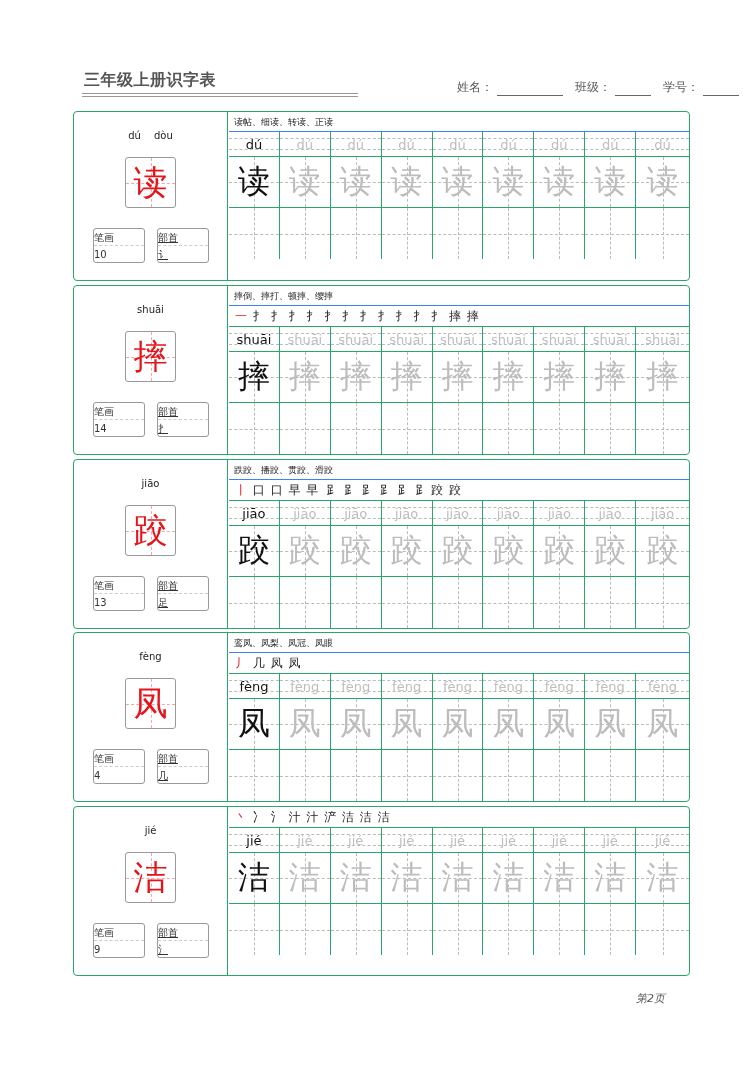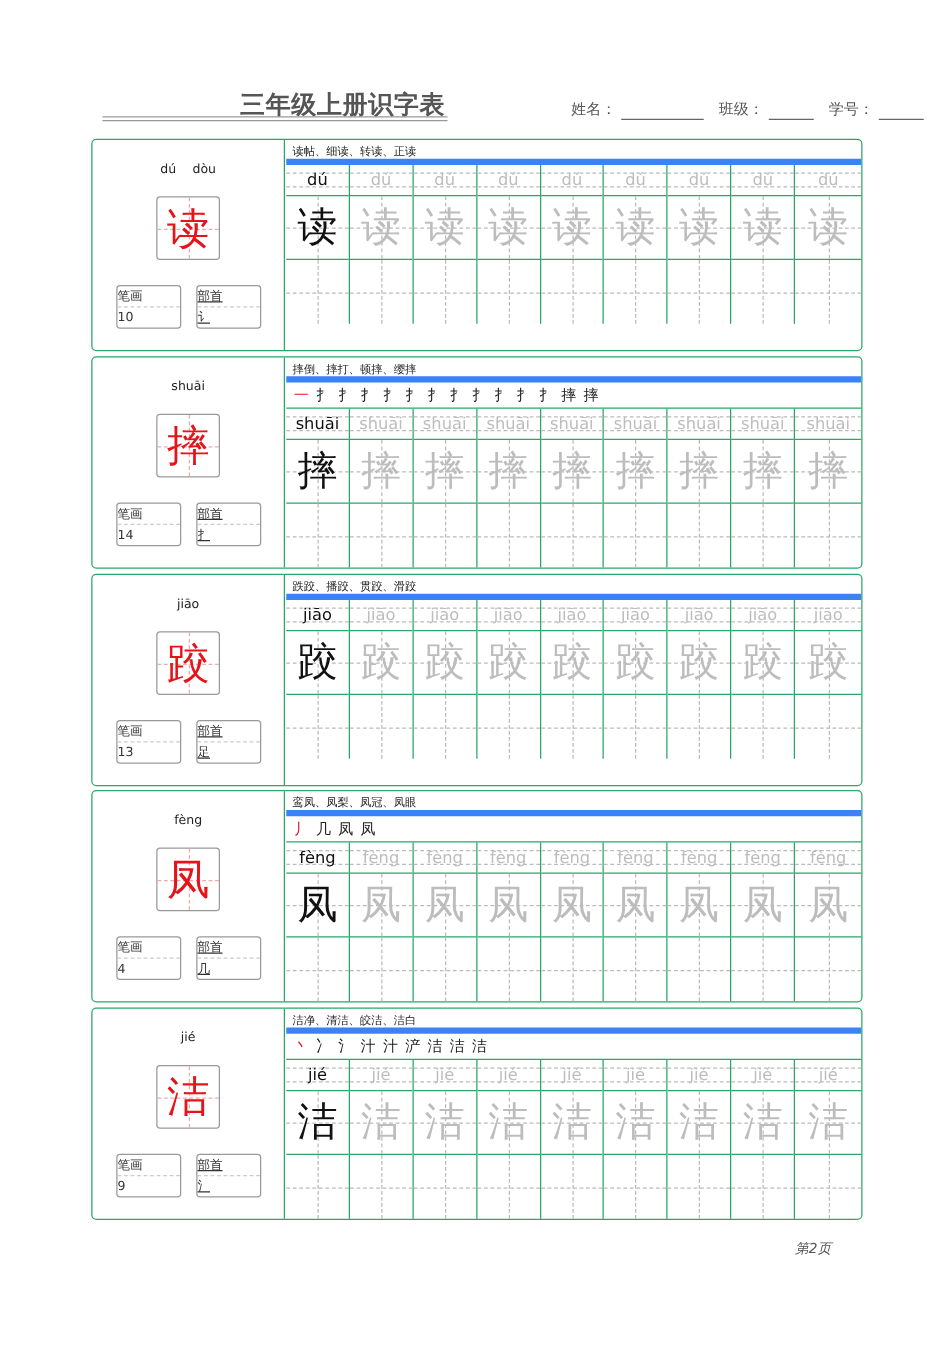--- a/index.html
+++ b/index.html
@@ -7,8 +7,8 @@
   body { position: relative; font-family: "DejaVu Sans", "Liberation Sans", sans-serif; color: #333; overflow: hidden; }
 
   .page-title {
-    position: absolute; left: 84px; top: 70px; width: 272px; text-align: right;
-    font-size: 20px; font-weight: bold; color: #555; letter-spacing: 0.5px;
+    position: absolute; left: 84px; top: 70px; width: 272px; text-align: left;
+    font-size: 16px; font-weight: bold; color: #555; letter-spacing: 0.5px;
   }
   .title-rule { position: absolute; left: 82px; width: 276px; height: 1px; background: #999; }
   .title-rule.r1 { top: 93px; }

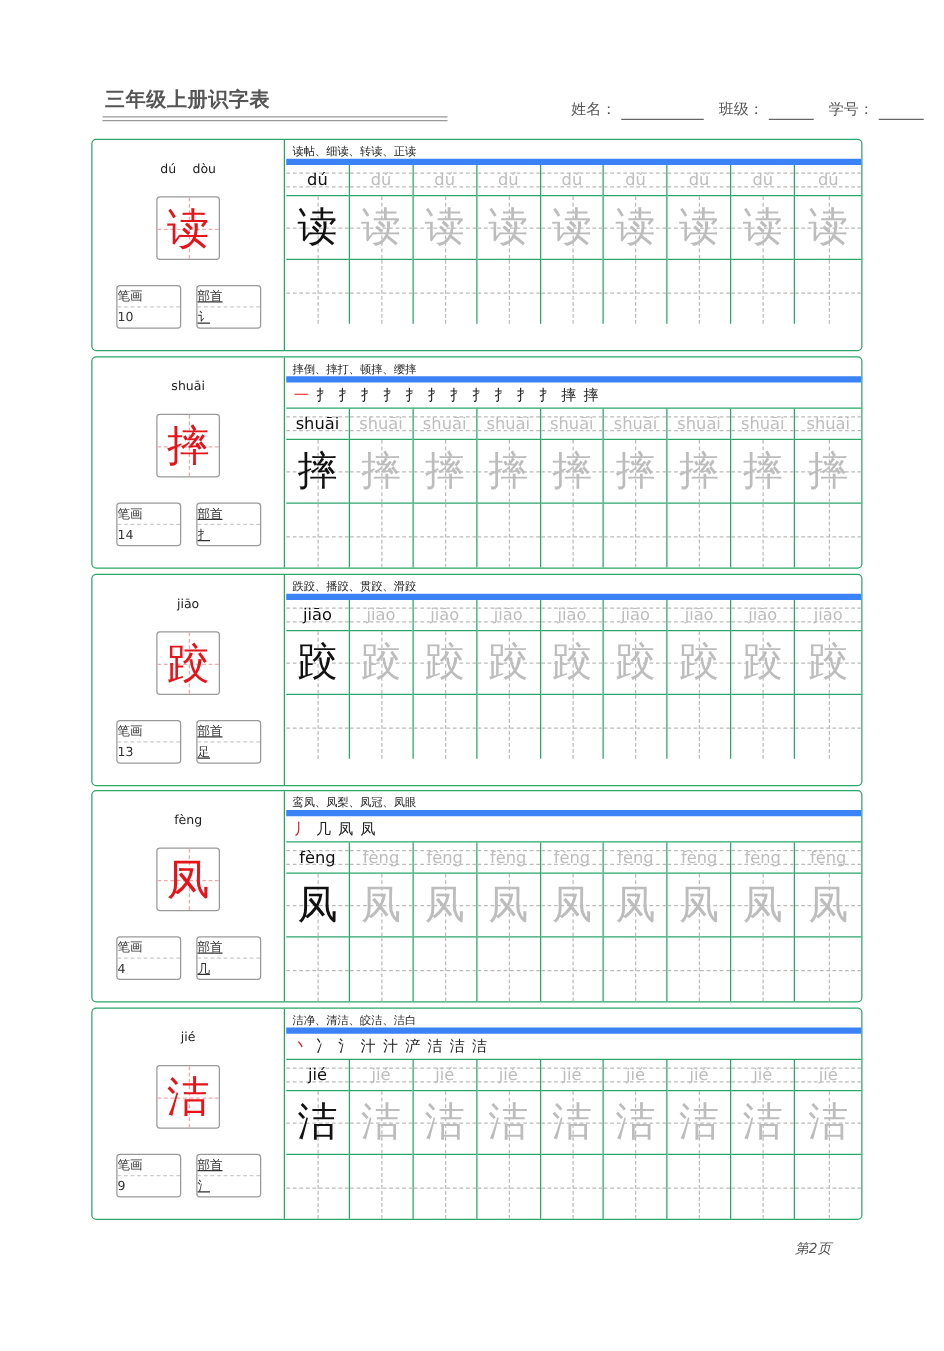--- a/index.html
+++ b/index.html
@@ -44,7 +44,7 @@
   .meta-radical { left: 83px; text-decoration: underline; }
 
   .right-panel { position: absolute; left: 155px; top: 0; right: 0; height: 100%; }
-  .words-row { height: 20px; line-height: 20px; font-size: 9px; padding-left: 5px; color: #222; border-bottom: 5px solid #3b82f6; }
+  .words-row { height: 20px; line-height: 20px; font-size: 9px; padding-left: 5px; color: #222; border-bottom: 1px solid #3b82f6; }
   .strokes-row { height: 21px; line-height: 21px; font-size: 12px; padding-left: 6px; color: #222; border-bottom: 1px solid #2aa66a; letter-spacing: 1px; font-family: "DejaVu Serif", serif; }
   .strokes-row .red { color: #e5141a; }
 

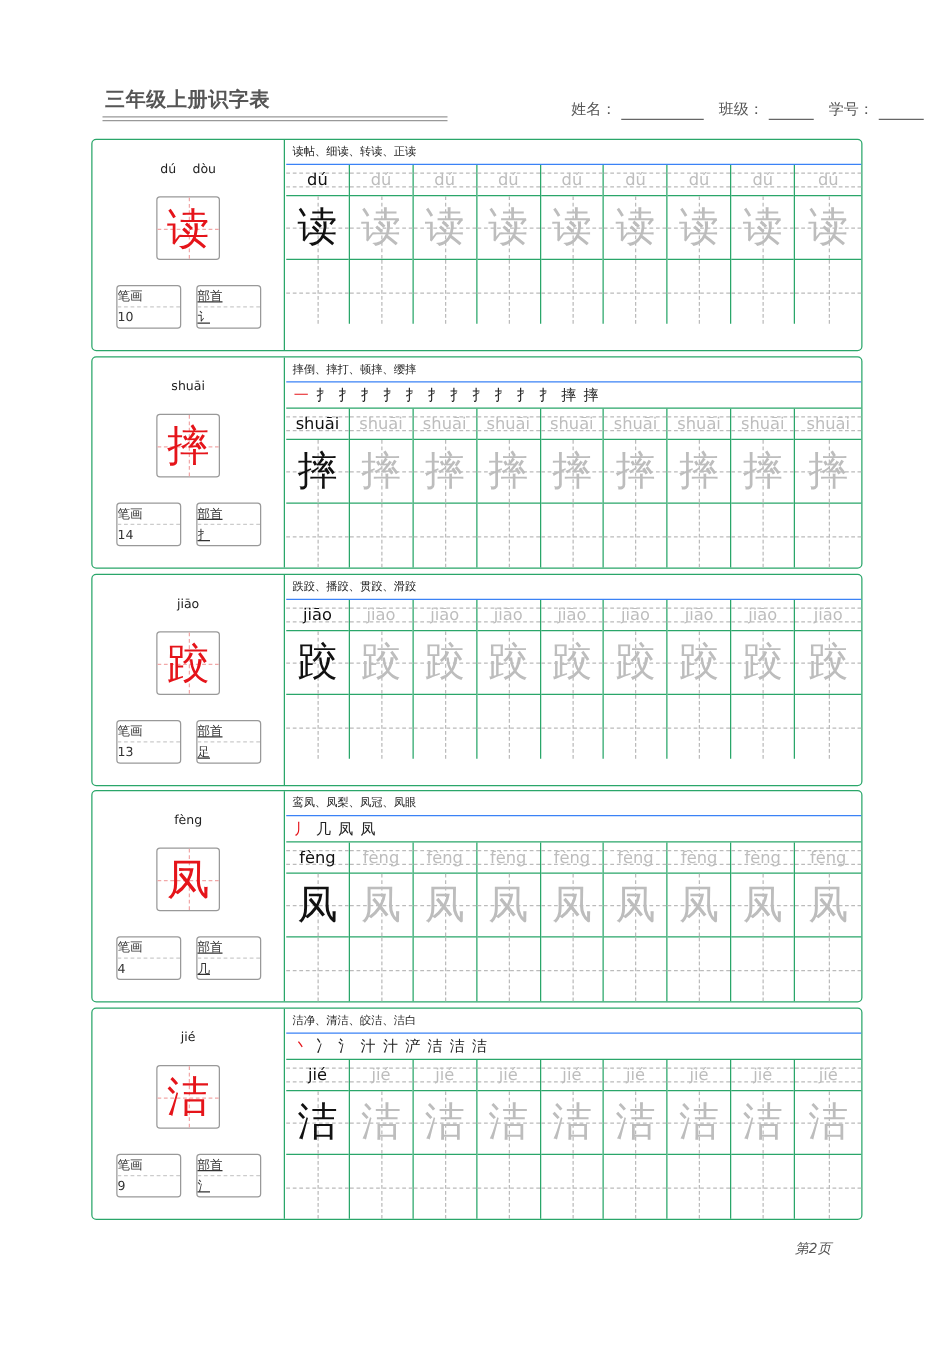--- a/index.html
+++ b/index.html
@@ -277,6 +277,7 @@
     </div>
     <div class="right-panel">
       <div class="words-row">跌跤、播跤、贯跤、滑跤</div>
+      <div class="strokes-row"><span class="red">丨</span> <span class="">口</span> <span class="">口</span> <span class="">早</span> <span class="">早</span> <span class="">𧾷</span> <span class="">𧾷</span> <span class="">𧾷</span> <span class="">𧾷</span> <span class="">𧾷</span> <span class="">𧾷</span> <span class="">跤</span> <span class="">跤</span></div>
       <div class="grid">
           <div class="col">
       <div class="py-cell model"><span>jiāo</span></div>

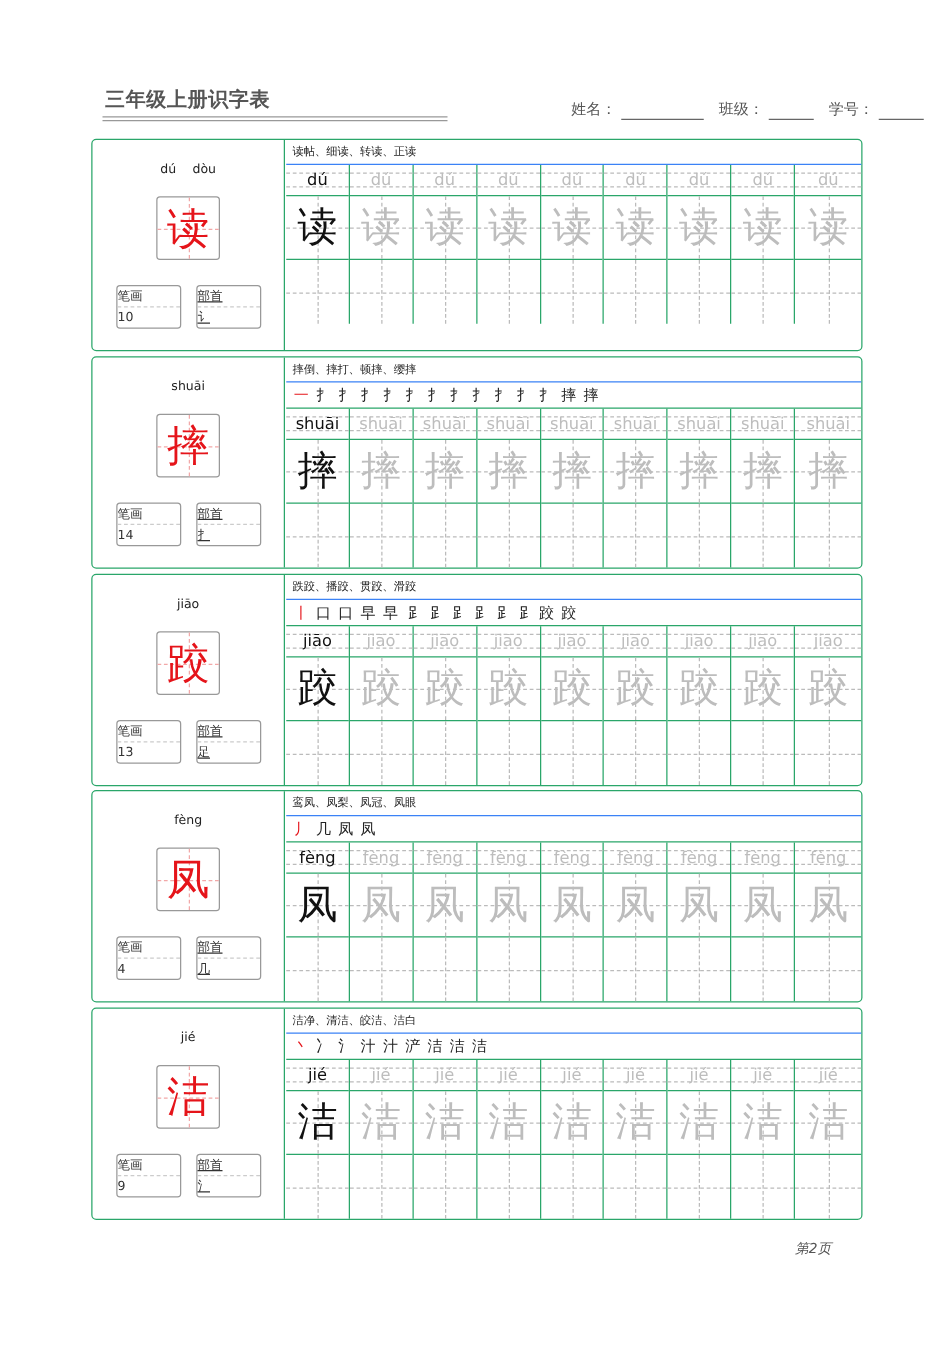--- a/index.html
+++ b/index.html
@@ -446,7 +446,6 @@
       </div>
     </div>
     <div class="right-panel">
-      <div class="words-row">洁净、清洁、皎洁、洁白</div>
       <div class="strokes-row"><span class="red">丶</span> <span class="">冫</span> <span class="">氵</span> <span class="">汁</span> <span class="">汁</span> <span class="">浐</span> <span class="">洁</span> <span class="">洁</span> <span class="">洁</span></div>
       <div class="grid">
           <div class="col">

